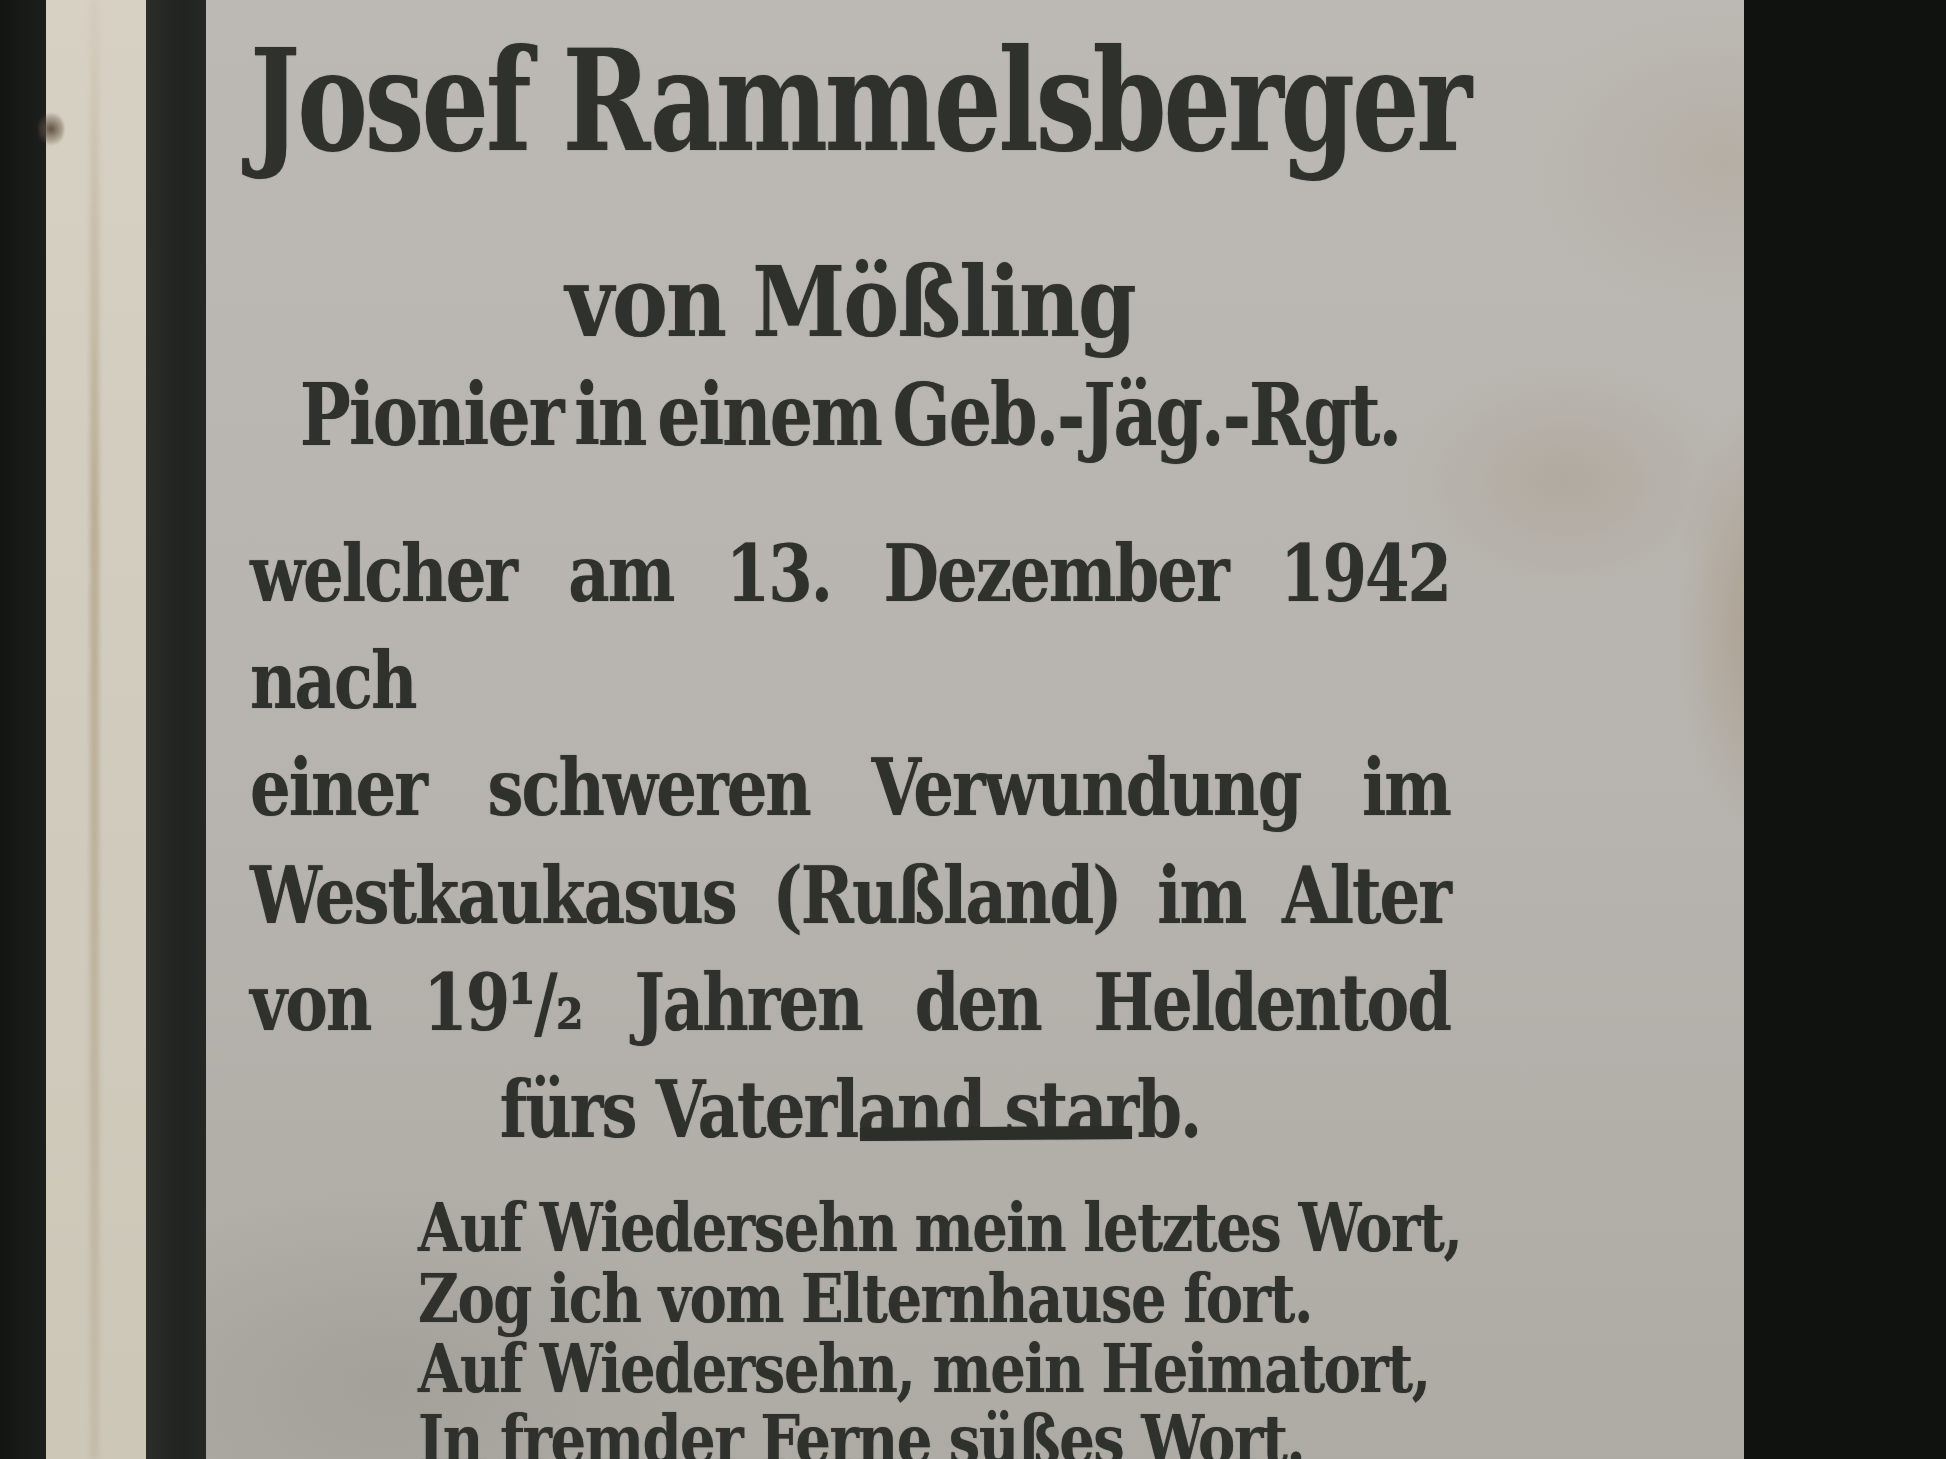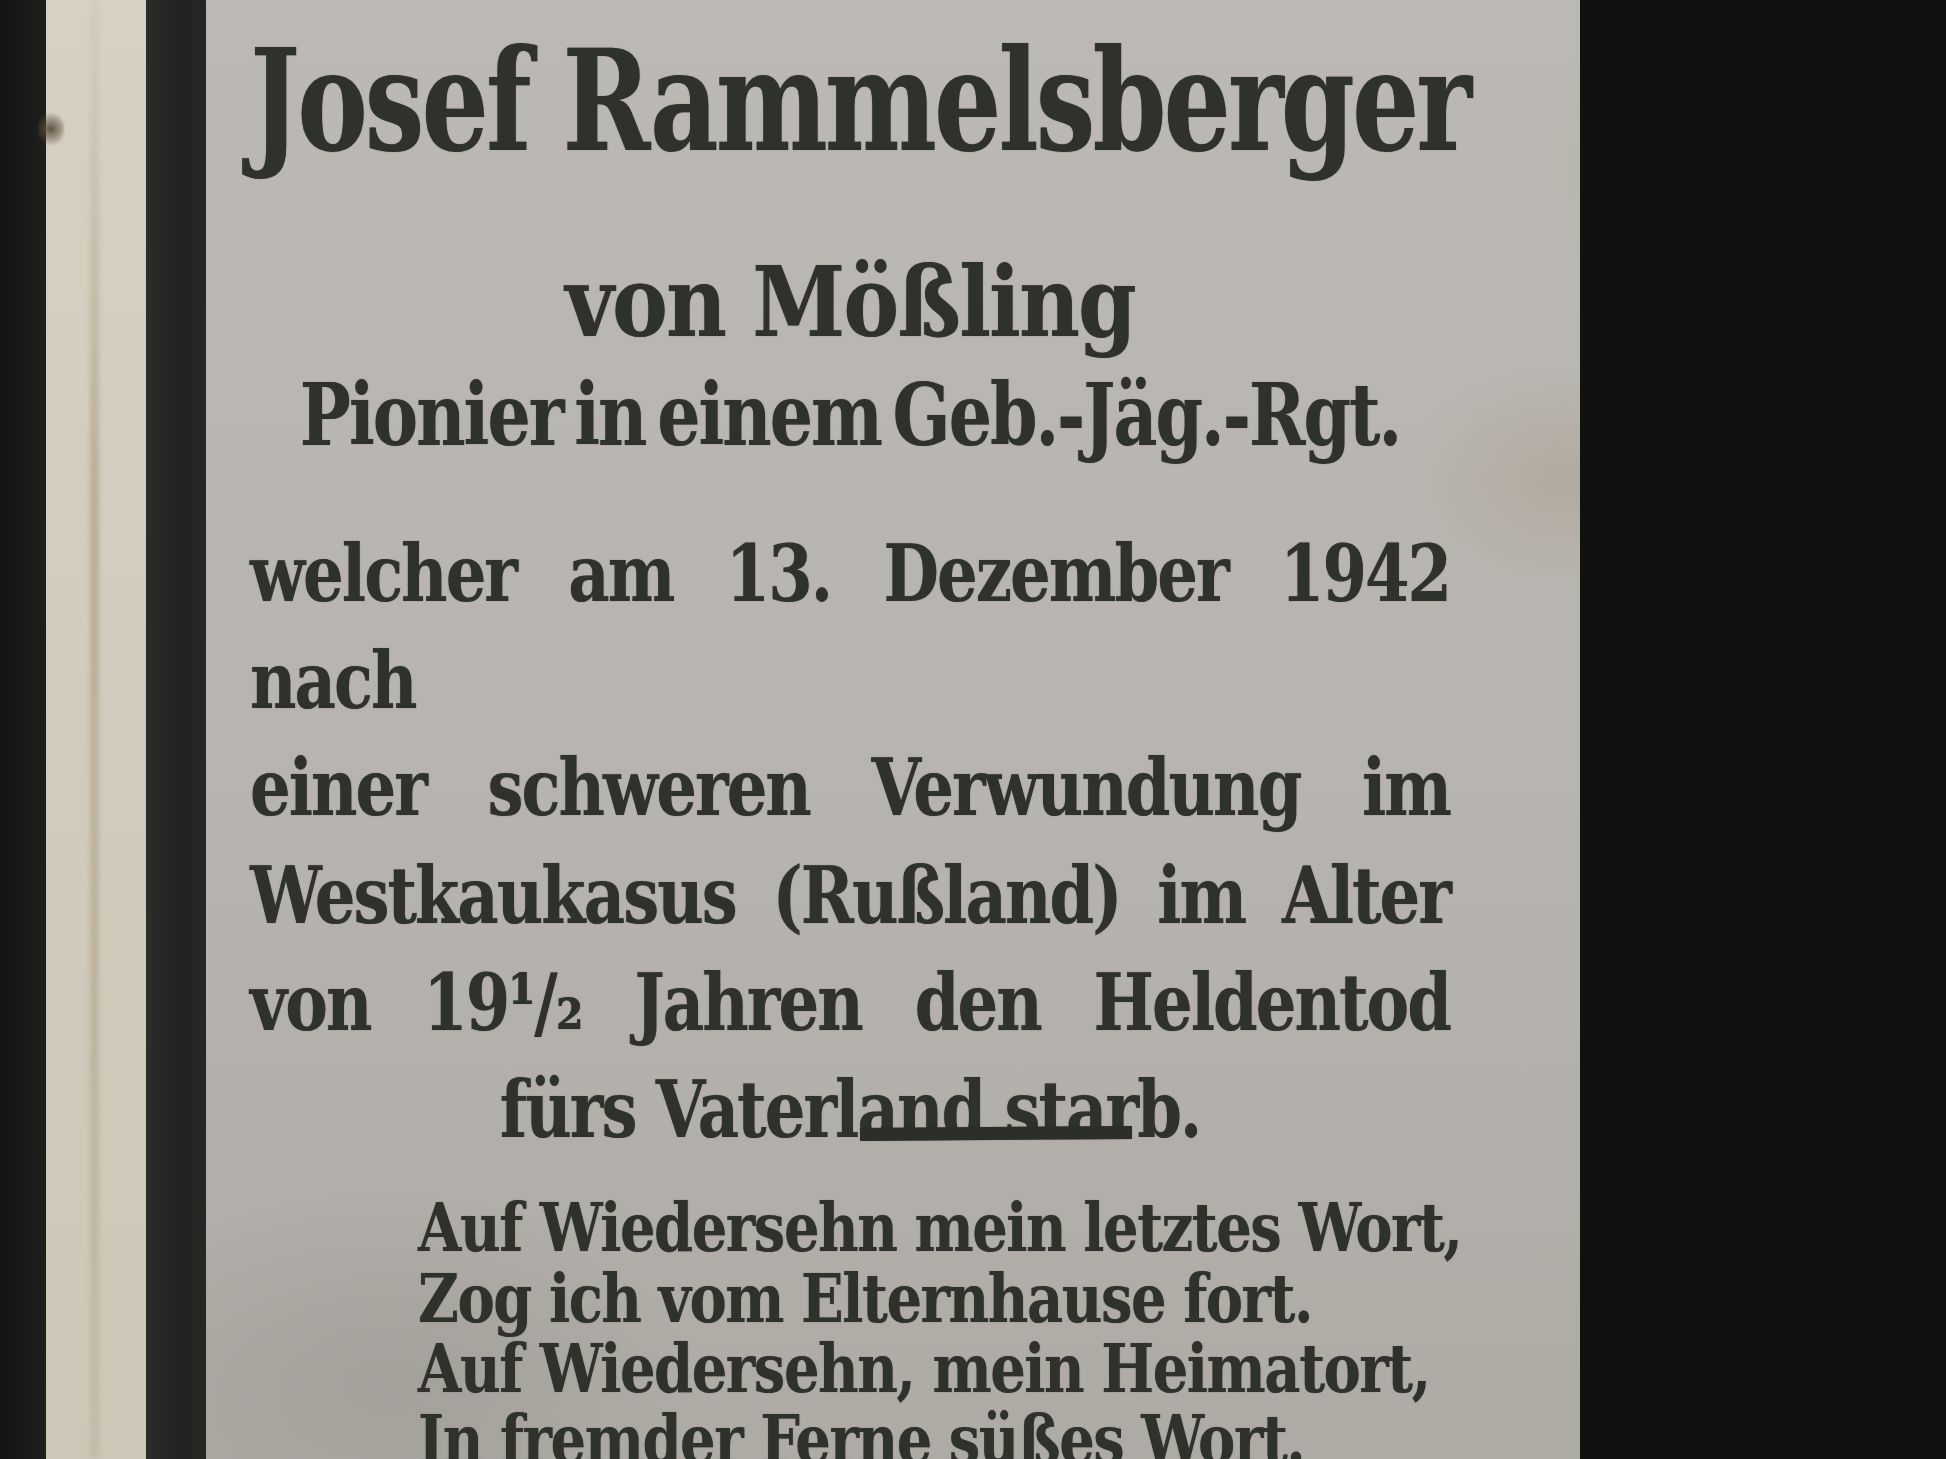--- a/index.html
+++ b/index.html
@@ -5,7 +5,7 @@
   html,body{margin:0;padding:0;background:#101210;}
   .photo{
     position:relative;
-    width:1580px;height:1459px;
+    width:1744px;height:1459px;
     overflow:hidden;
     background:#ffffff;
     font-family:"DejaVu Serif", serif;

